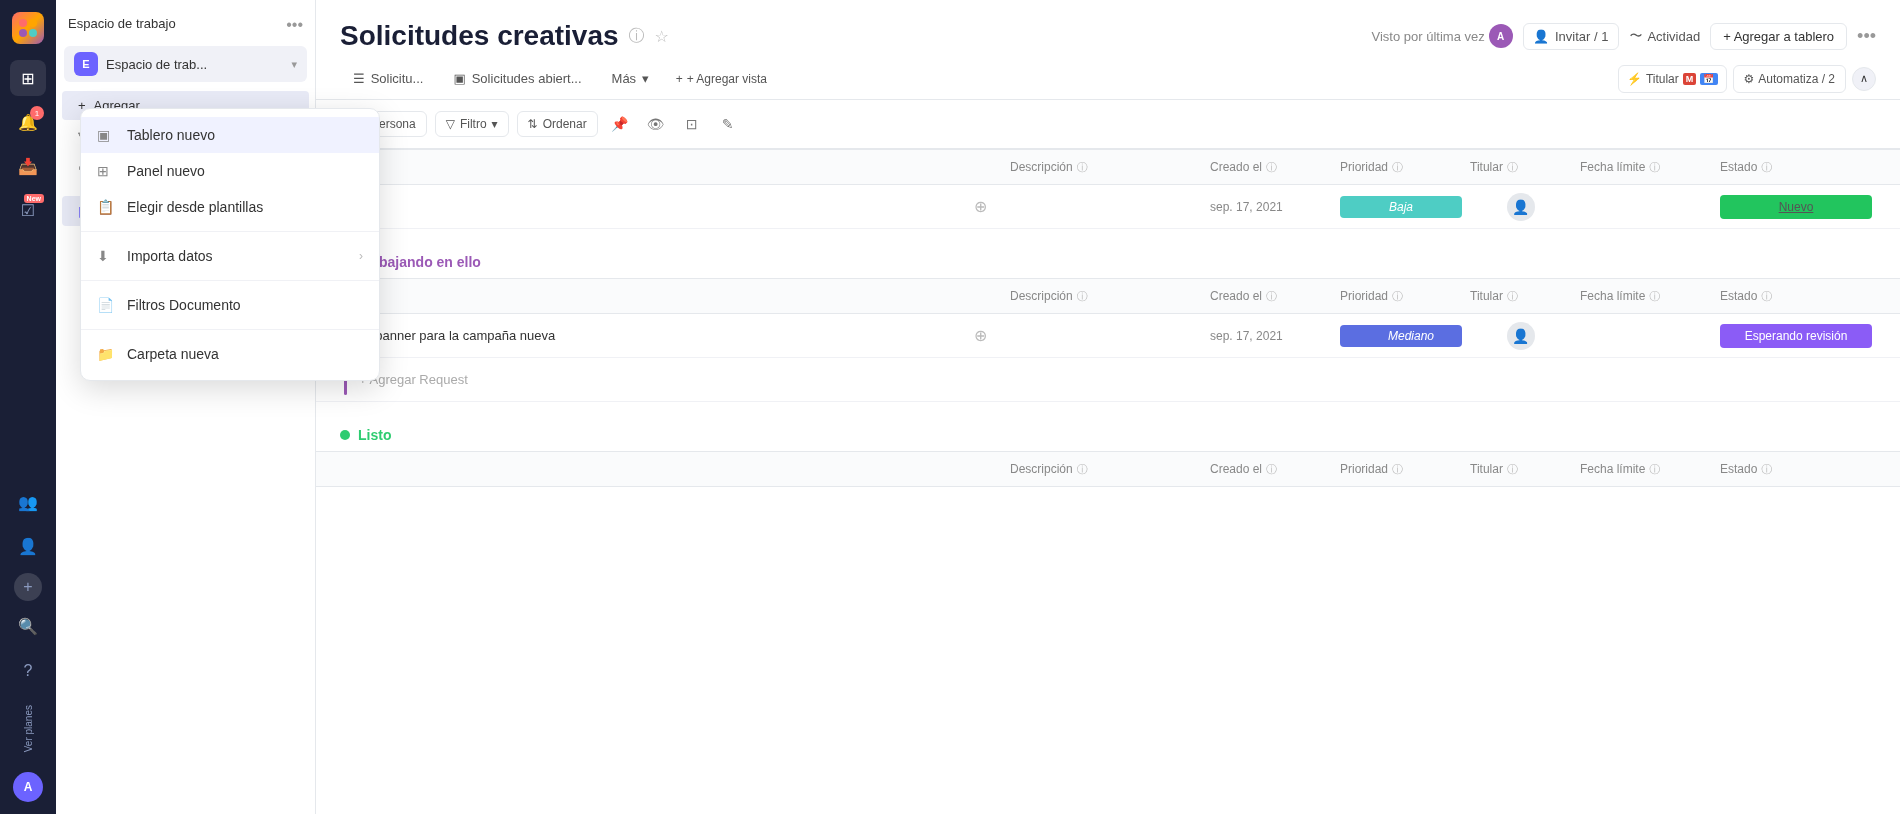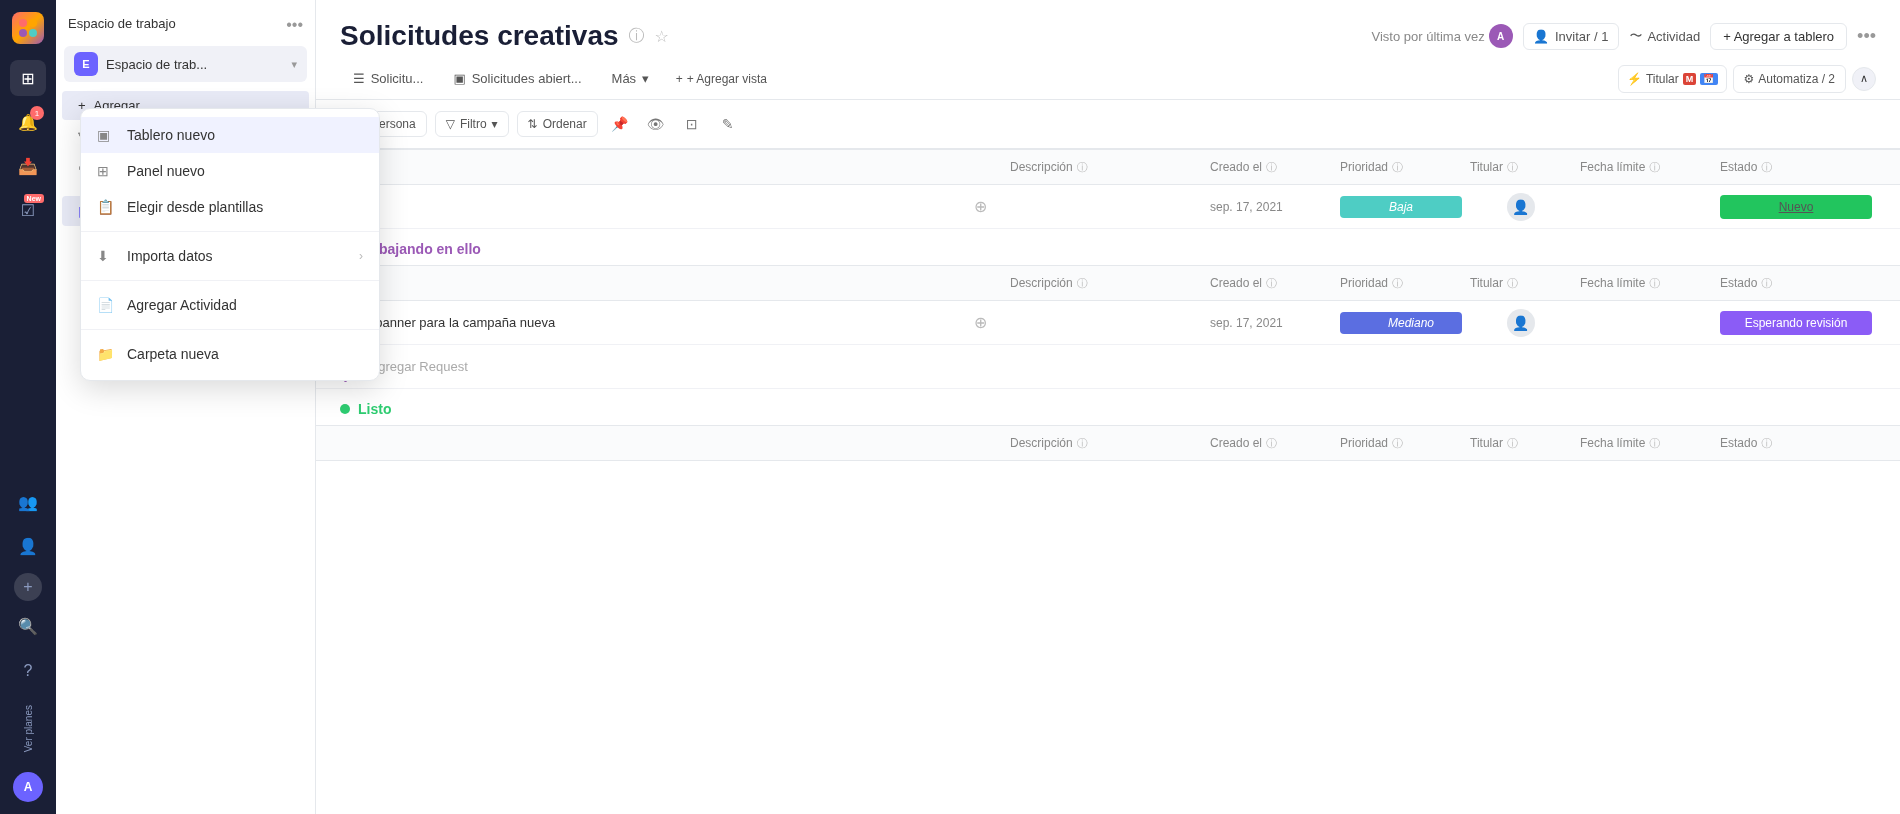--- a/index.html
+++ b/index.html
@@ -203,7 +203,7 @@
     .table-area {
       flex: 1; overflow-y: auto; background: #fff;
     }
-    .group-section { margin-bottom: 0; }
+    .group-section { margin-bottom: 13px; }
     .group-header {
       display: flex; align-items: center; gap: 8px;
       padding: 12px 24px 8px;

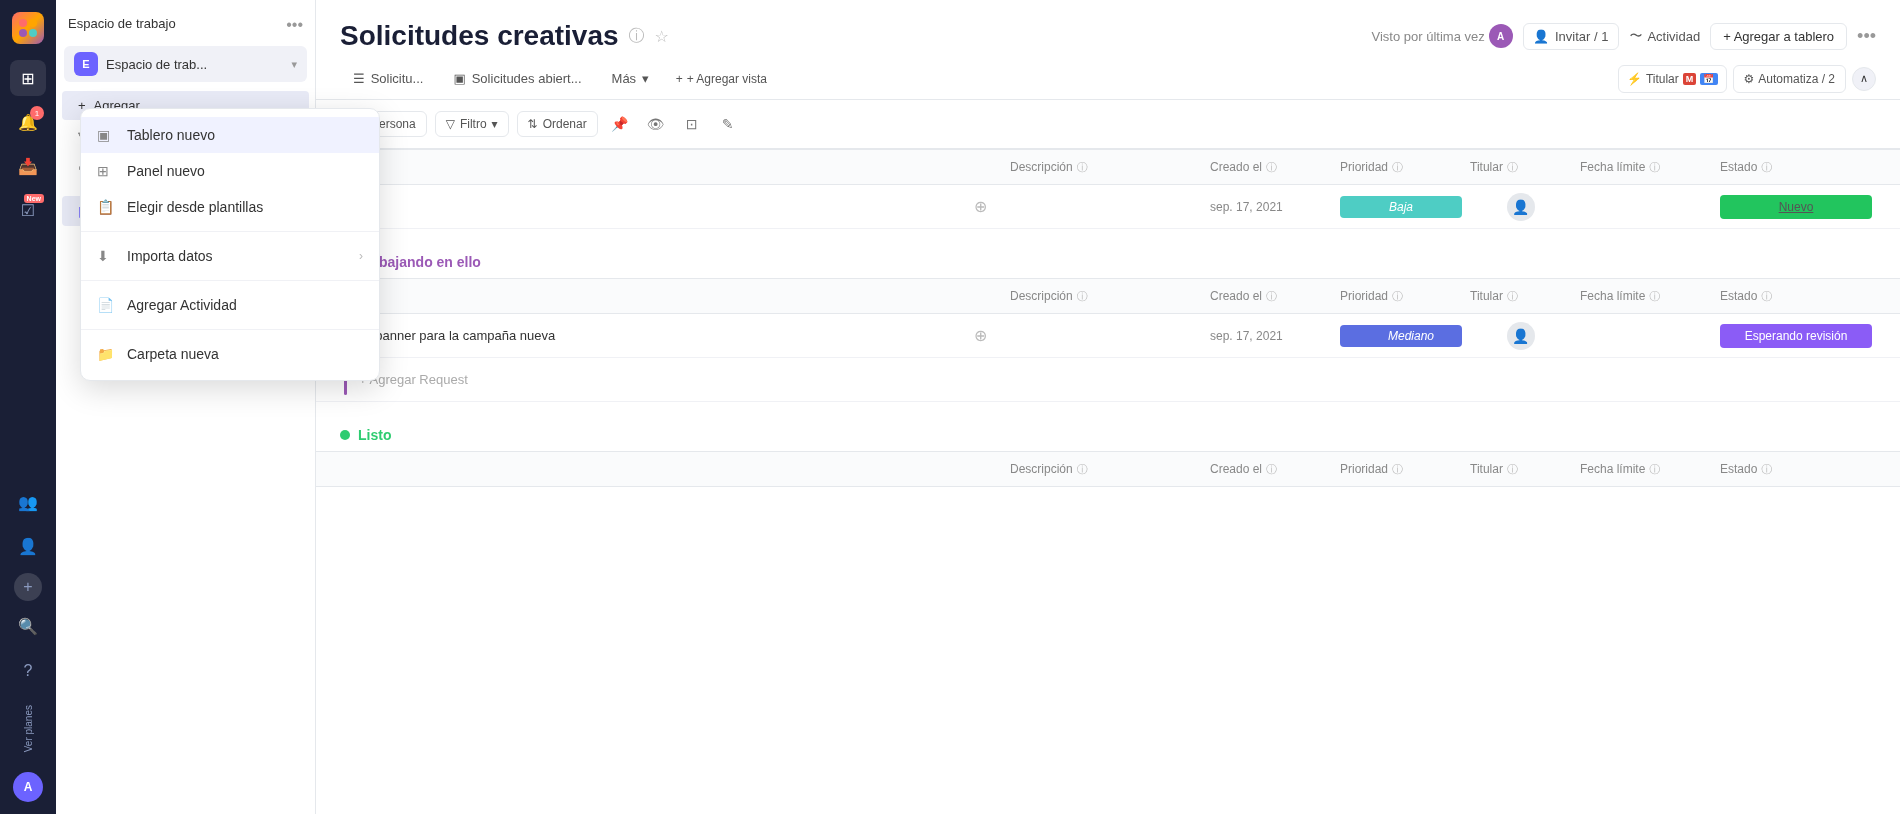--- a/index.html
+++ b/index.html
@@ -684,7 +684,7 @@
   <div class="dropdown-divider"></div>
   <div class="dropdown-item">
     <span class="item-icon">📄</span>
-    <span>Agregar Actividad</span>
+    <span>Filtros Documento</span>
   </div>
   <div class="dropdown-divider"></div>
   <div class="dropdown-item">

